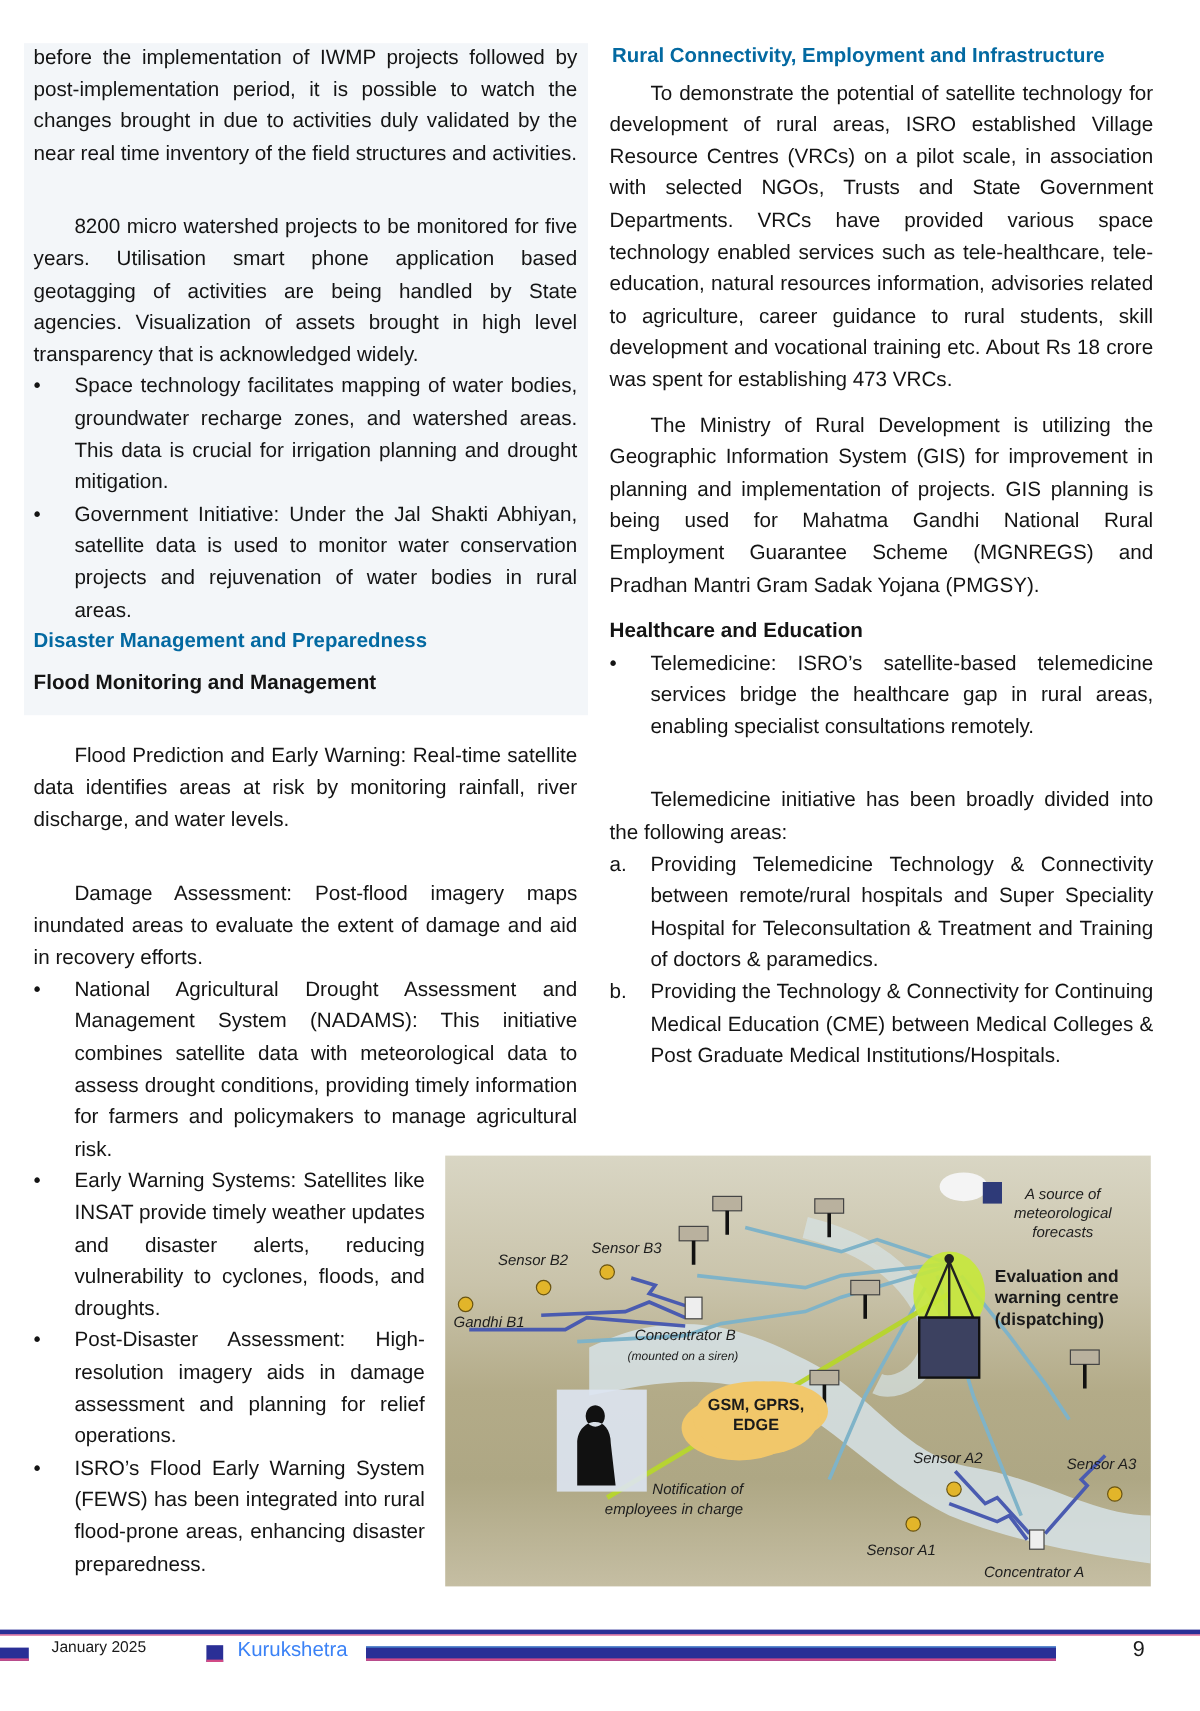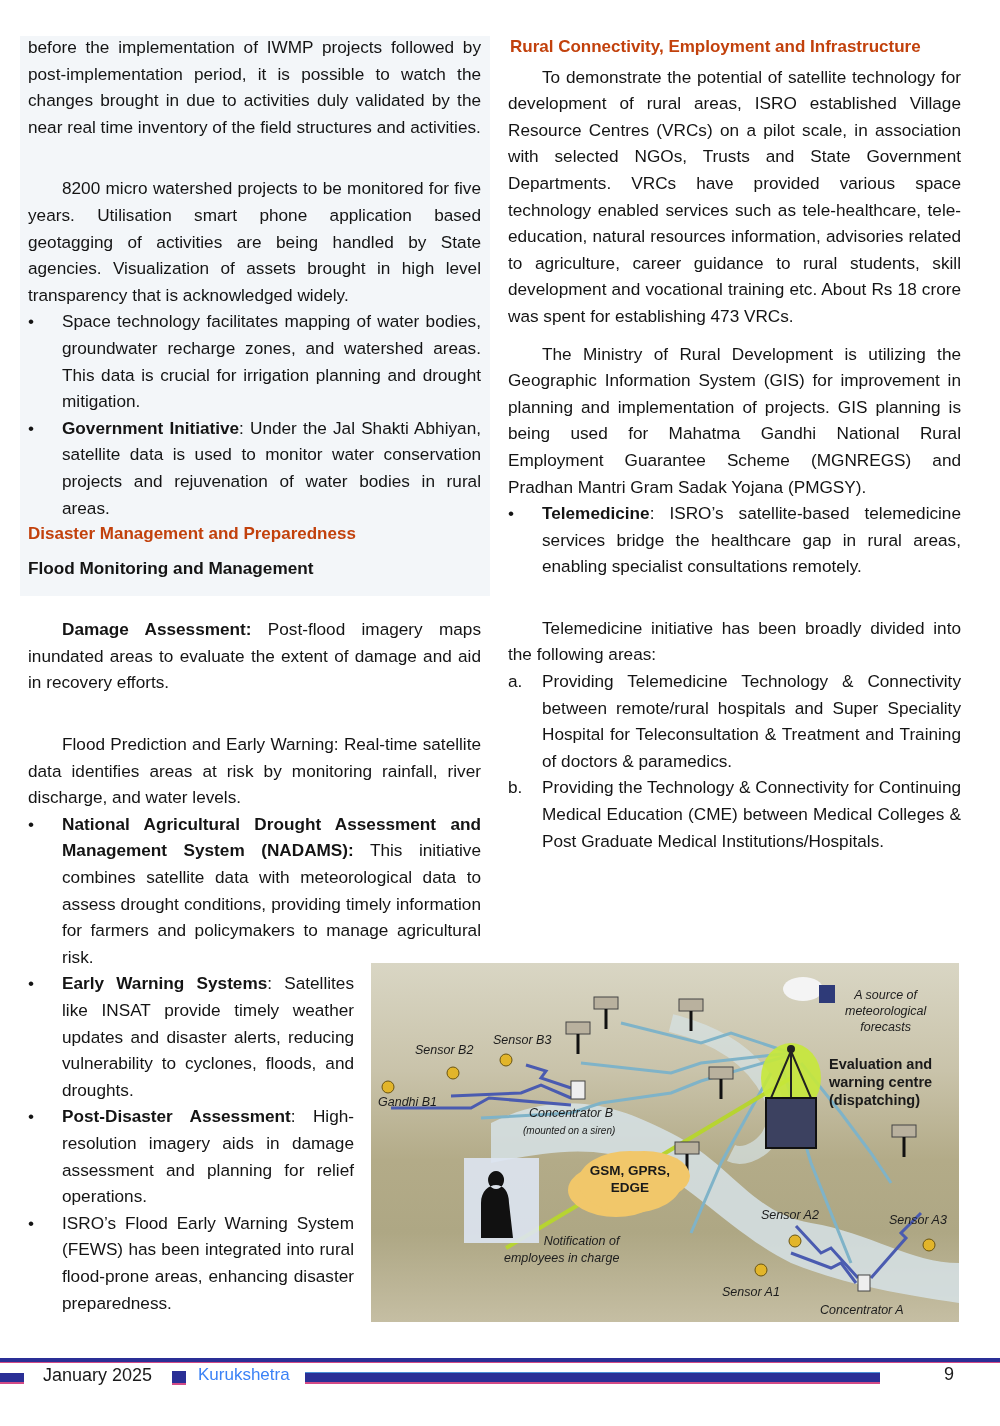--- a/index.html
+++ b/index.html
@@ -19,7 +19,7 @@
   p { margin:0; text-align:justify; }
   p.indent { text-indent:34px;margin-top:35px; }
   .gap { margin-top:9px; }
-  .h-purple { color:#c2410c; font-weight:bold; font-size:17px; margin:0; }
+  .h-purple { color:#0369a1; font-weight:bold; font-size:17px; margin:0; }
   .h-black { font-weight:bold; font-size:17.2px; margin:0; }
   .bullet { position:relative; padding-left:34px; text-align:justify; margin:0; }
   .bullet .dot { position:absolute; left:0; top:0; }

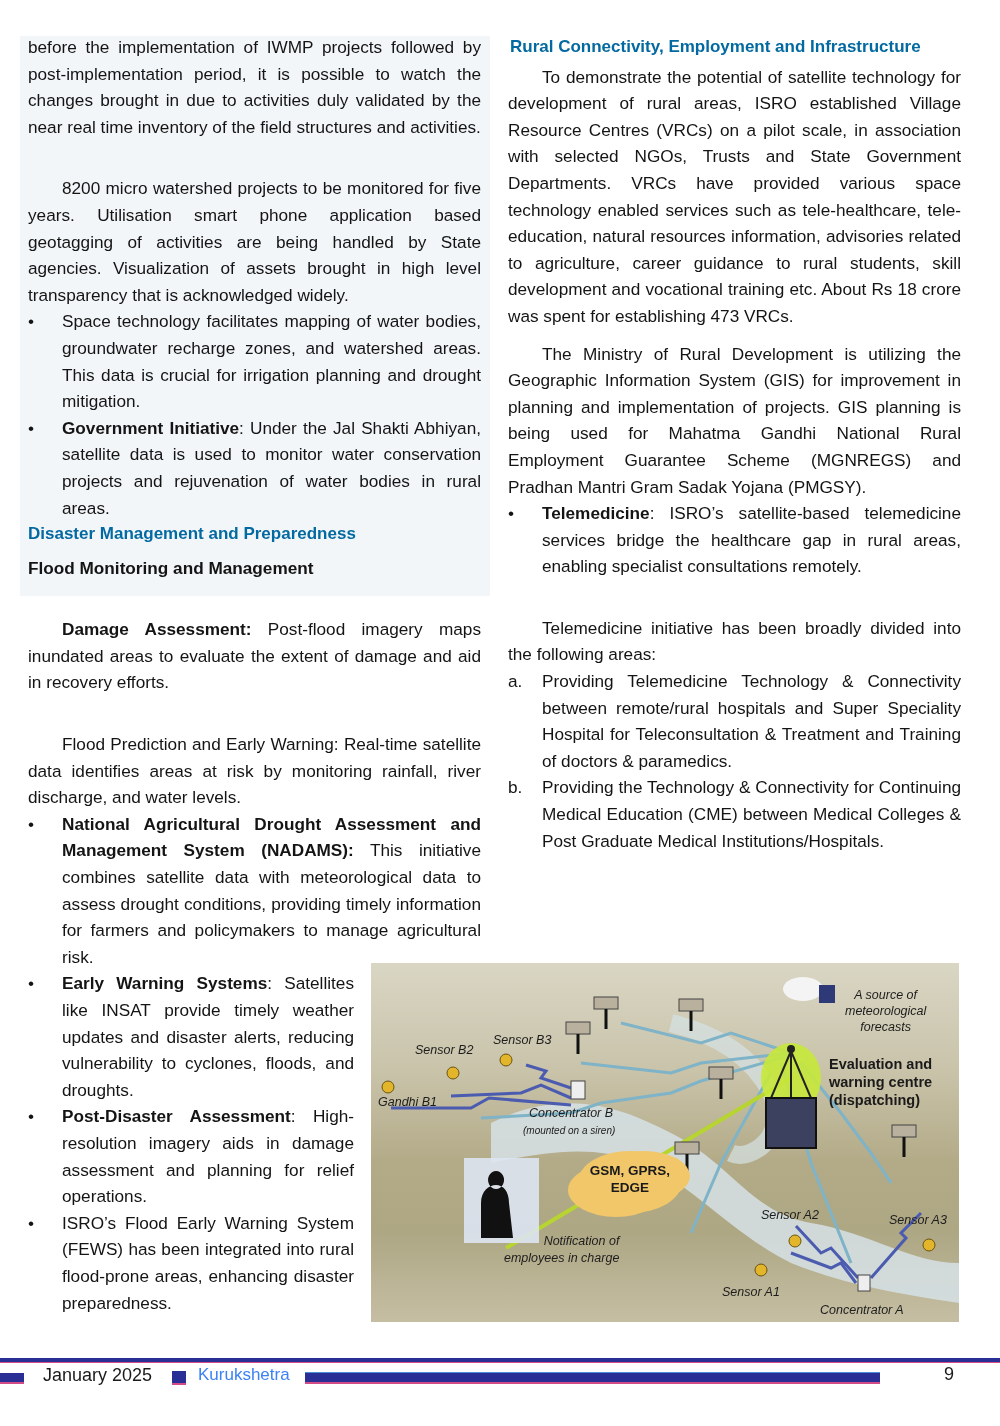--- a/index.html
+++ b/index.html
@@ -26,7 +26,7 @@
   .col-left .bullet { padding-left:34px; }
   .lettered { position:relative; padding-left:34px; text-align:justify; margin:0; }
   .lettered .mark { position:absolute; left:0; top:0; }
-  b { font-weight:bold; }
+  b { font-weight:normal; }
   .narrow { width:326px; }
 
   

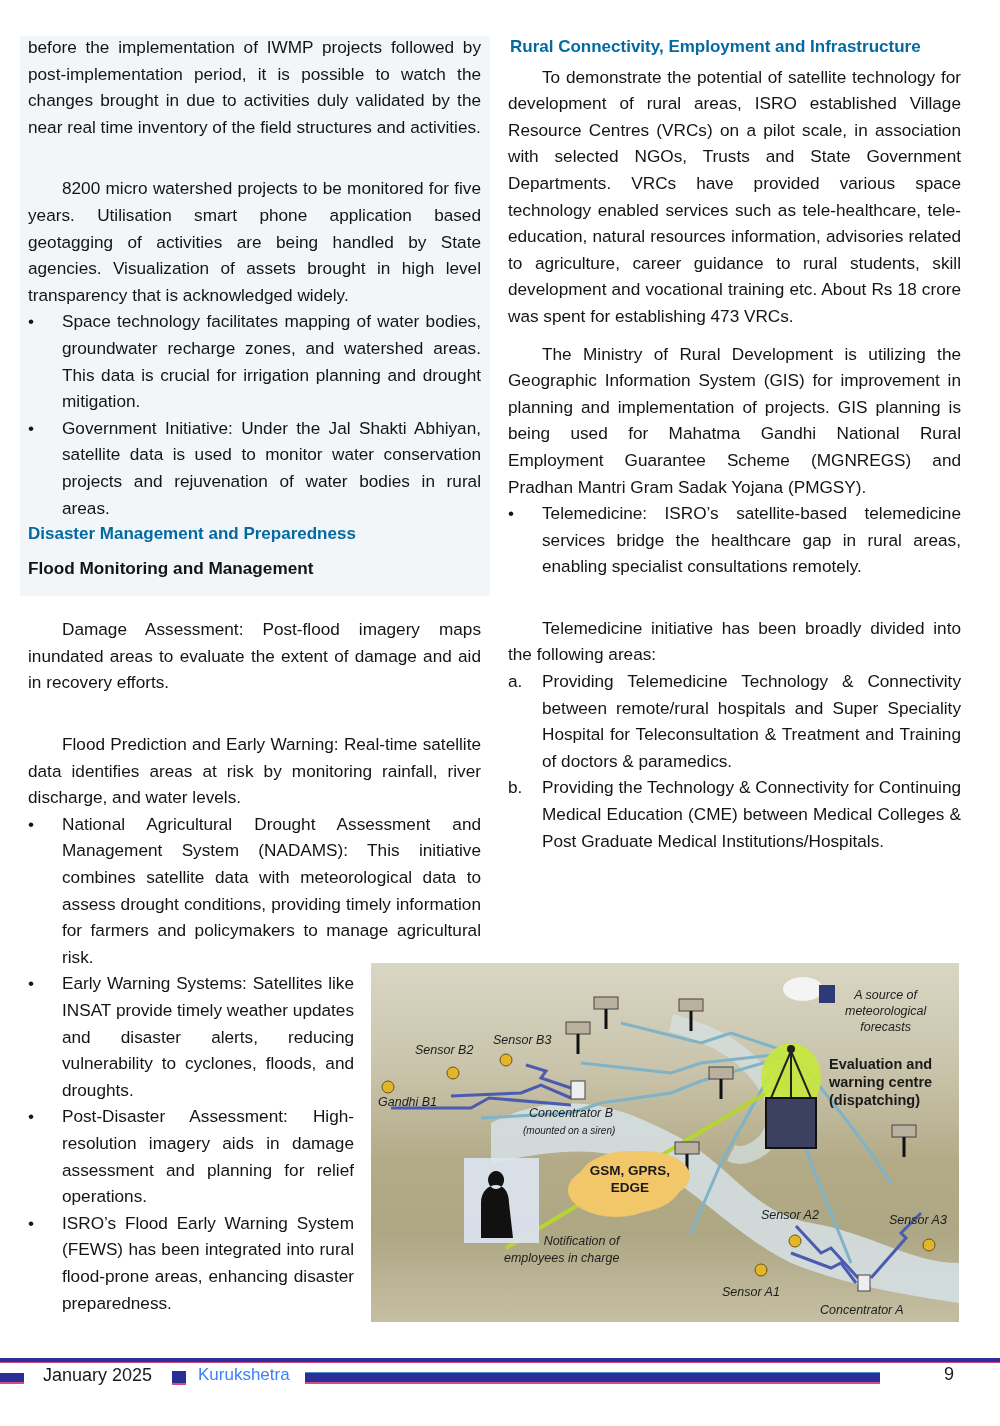--- a/index.html
+++ b/index.html
@@ -114,6 +114,7 @@
   <p class="indent" style="margin-top:3px">To demonstrate the potential of satellite technology for development of rural areas, ISRO established Village Resource Centres (VRCs) on a pilot scale, in association with selected NGOs, Trusts and State Government Departments. VRCs have provided various space technology enabled services such as tele-healthcare, tele-education, natural resources information, advisories related to agriculture, career guidance to rural students, skill development and vocational training etc. About Rs 18 crore was spent for establishing 473 VRCs.</p>
   <p class="indent gap" style="margin-top:11px">The Ministry of Rural Development is utilizing the Geographic Information System (GIS) for improvement in planning and implementation of projects. GIS planning is being used for Mahatma Gandhi National Rural Employment Guarantee Scheme (MGNREGS) and Pradhan Mantri Gram Sadak Yojana (PMGSY).</p>
 
+  <h4 class="h-black gap" style="margin-top:12px">Healthcare and Education</h4>
   <div class="bullet gap">
     <span class="dot">•</span>
     <b>Telemedicine</b><span>: ISRO’s satellite-based telemedicine services bridge the healthcare gap in rural areas, enabling specialist consultations remotely.</span>

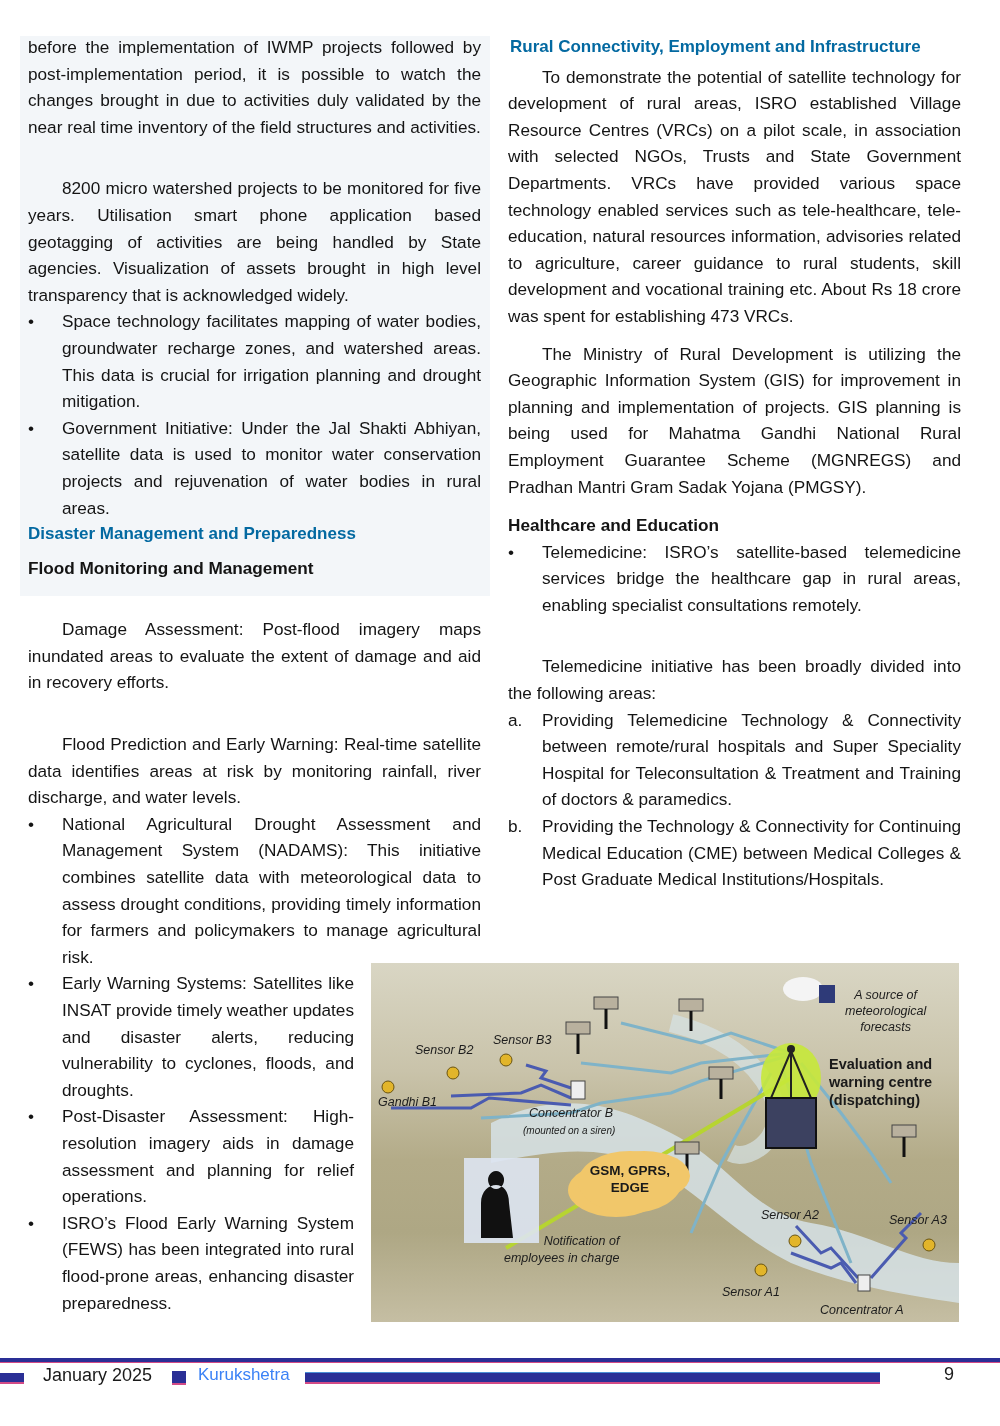--- a/index.html
+++ b/index.html
@@ -85,8 +85,8 @@
 
   <h3 class="h-purple gap">Disaster Management and Preparedness</h3>
   <h4 class="h-black" style="margin-top:7px">Flood Monitoring and Management</h4>
+  <p class="indent gap">Flood Prediction and Early Warning: Real-time satellite data identifies areas at risk by monitoring rainfall, river discharge, and water levels.</p>
   <p class="indent gap"><b>Damage Assessment:</b><span> Post-flood imagery maps inundated areas to evaluate the extent of damage and aid in recovery efforts.</span></p>
-  <p class="indent gap">Flood Prediction and Early Warning: Real-time satellite data identifies areas at risk by monitoring rainfall, river discharge, and water levels.</p>
 
   <div class="bullet gap">
     <span class="dot">•</span>

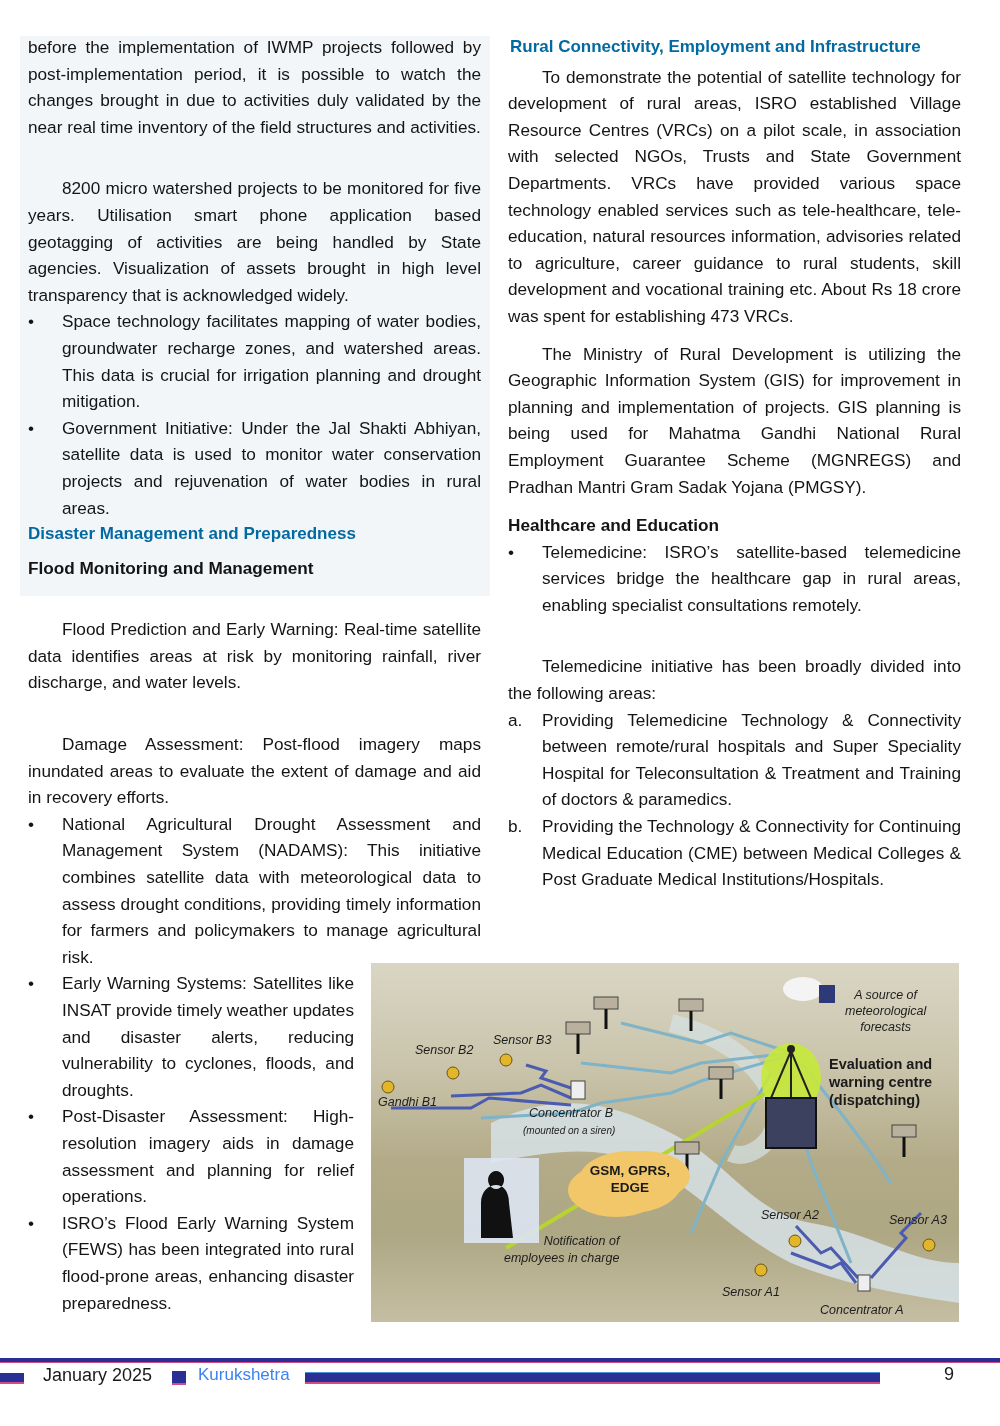--- a/index.html
+++ b/index.html
@@ -59,7 +59,7 @@
   .footer-line-top { position:absolute; left:0; top:1358px; width:1000px; height:4px; background:#2a2f96; }
   .footer-line-top-pink { position:absolute; left:0; top:1362px; width:1000px; height:1px; background:#d24a86; }
   .footer-stub { position:absolute; left:0; top:1373px; width:24px; height:9px; background:#2a2f96; border-bottom:2px solid #d24a86; }
-  .footer-date { position:absolute; left:43px; top:1365px; font-size:18px; color:#1a1a1a; }
+  .footer-date { position:absolute; left:43px; top:1365px; font-size:13px; color:#1a1a1a; }
   .footer-square { position:absolute; left:172px; top:1371px; width:14px; height:12px; background:#2a2f96; border-bottom:2px solid #d24a86; }
   .footer-mag { position:absolute; left:198px; top:1365px; font-size:17px; color:#3b82f6; }
   .footer-bar { position:absolute; left:305px; top:1372px; width:575px; height:9px; background:#2a2f96; border-bottom:2px solid #d24a86; border-top:1px solid #4a8fd6; }

